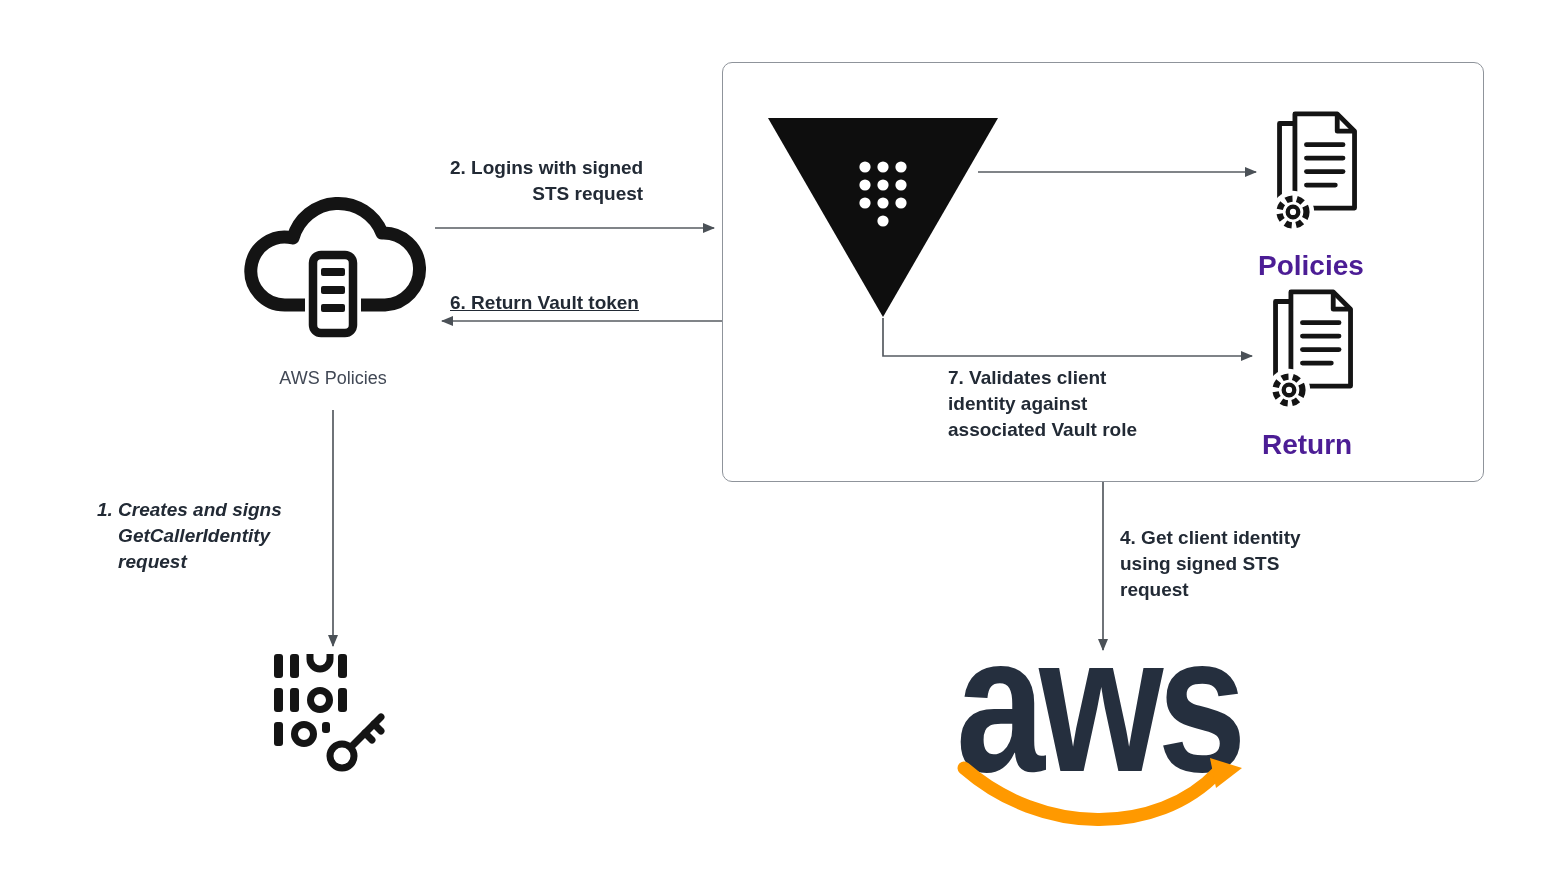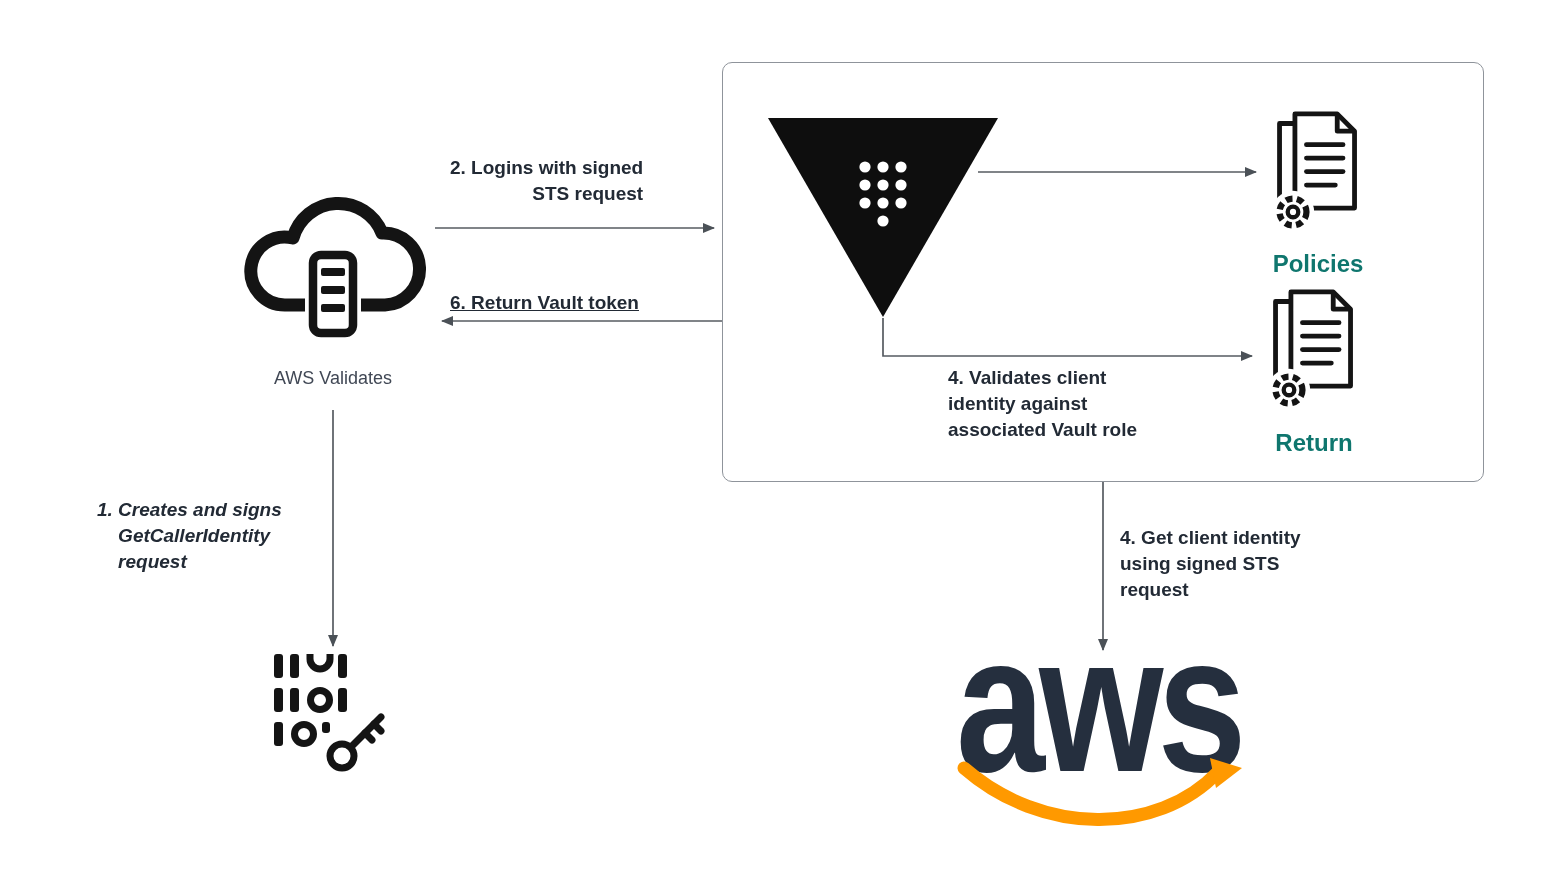--- a/index.html
+++ b/index.html
@@ -30,10 +30,10 @@
   }
   .node-label {
     position: absolute;
-    font-size: 24px;
+    font-size: 28px;
     font-weight: 700;
-    color: #0f766e;
-    text-align: center;
+    color: #4c1d95;
+    text-align: left;
   }
   .resource-label {
     position: absolute;

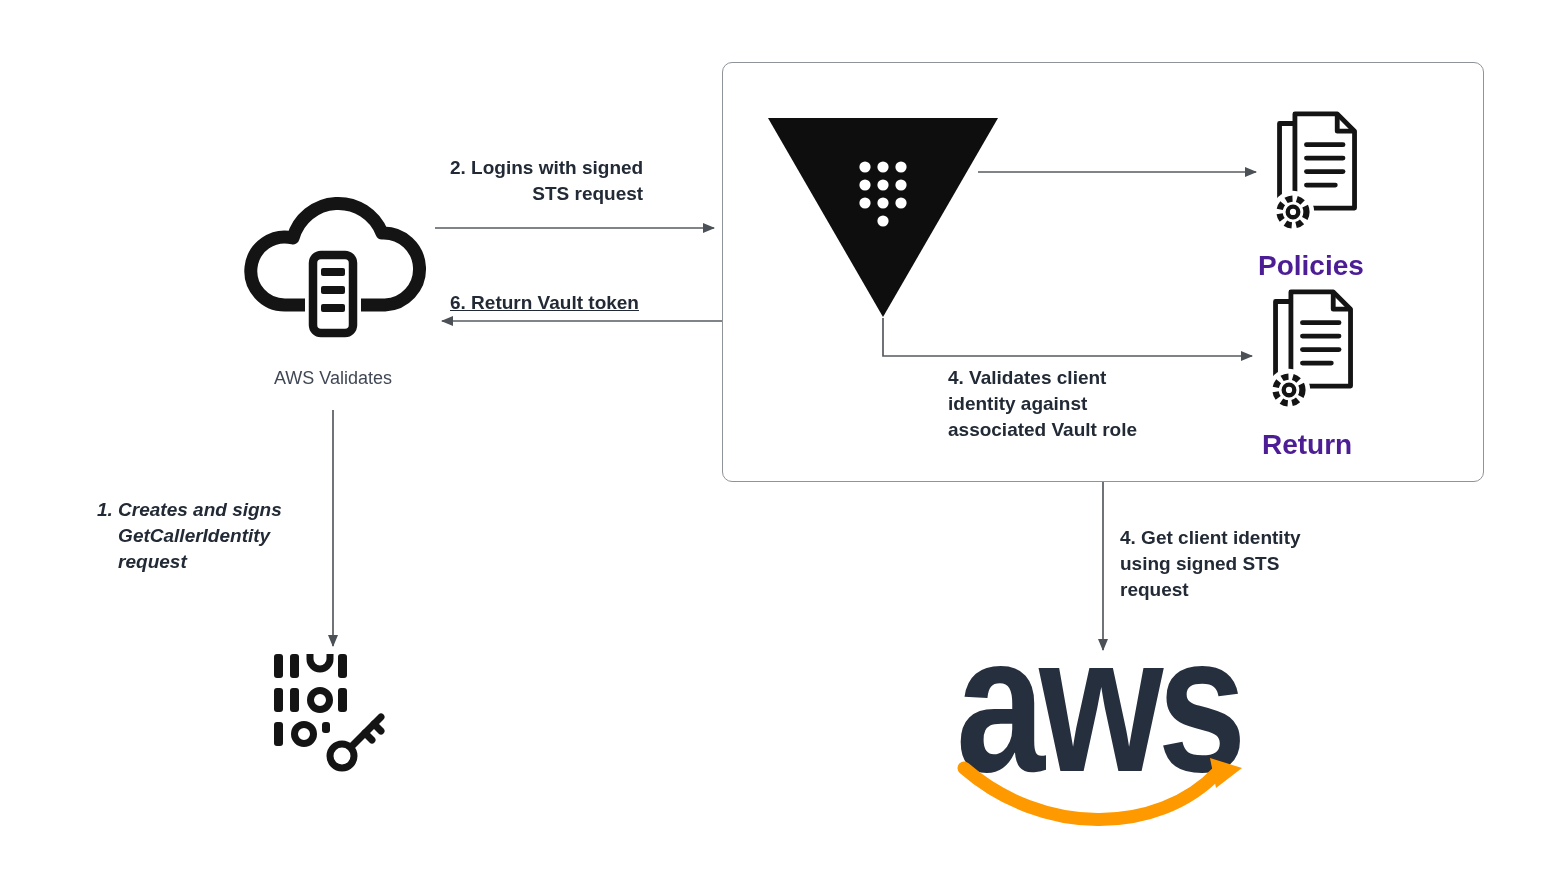--- a/index.html
+++ b/index.html
@@ -133,7 +133,7 @@
       <rect x="88" y="137" width="24" height="8" rx="2"></rect>
     </g>
   </svg>
-  <div class="resource-label" style="left:233px; top:368px; width:200px;">AWS Validates</div>
+  <div class="resource-label" style="left:233px; top:368px; width:200px;">AWS Policies</div>
 
   <svg class="abs" style="left:262px; top:652px;" width="132" height="128" viewBox="0 0 132 128">
     <g fill="#141414">

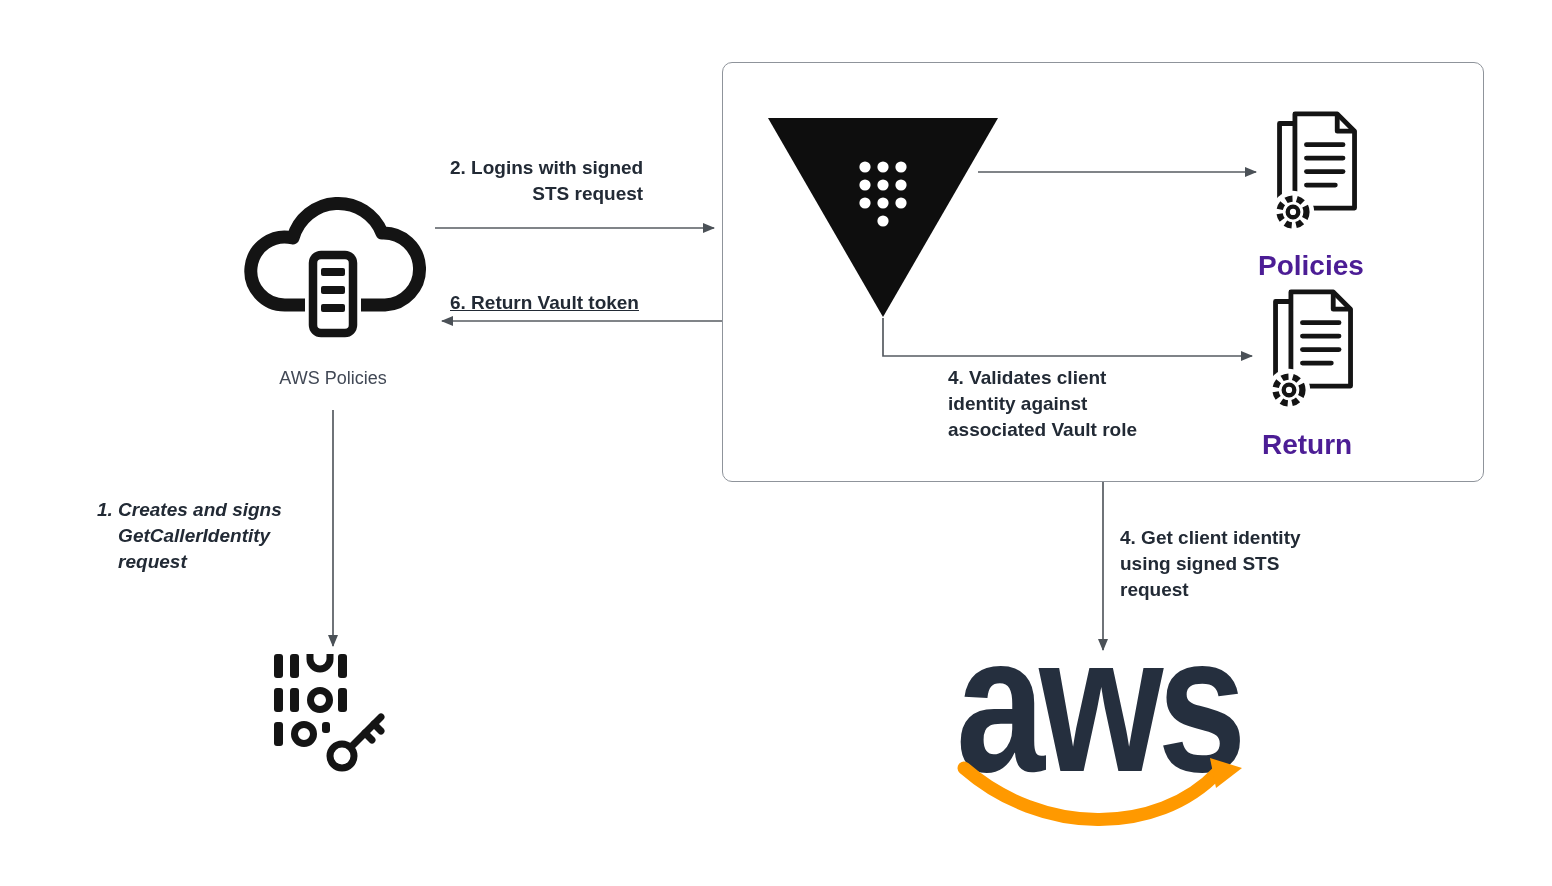--- a/index.html
+++ b/index.html
@@ -172,7 +172,7 @@
   <div class="step-label" style="left:450px; top:155px;text-align:right;">2. Logins with signed
 STS request</div>
   <div class="step-label" style="left:450px; top:290px;text-decoration:underline;">6. Return Vault token</div>
-  <div class="step-label" style="left:948px; top:365px;">4. Validates client
+  <div class="step-label" style="left:948px; top:365px;">7. Validates client
 identity against
 associated Vault role</div>
   <div class="step-label" style="left:97px; top:497px;font-style:italic;">1. Creates and signs

